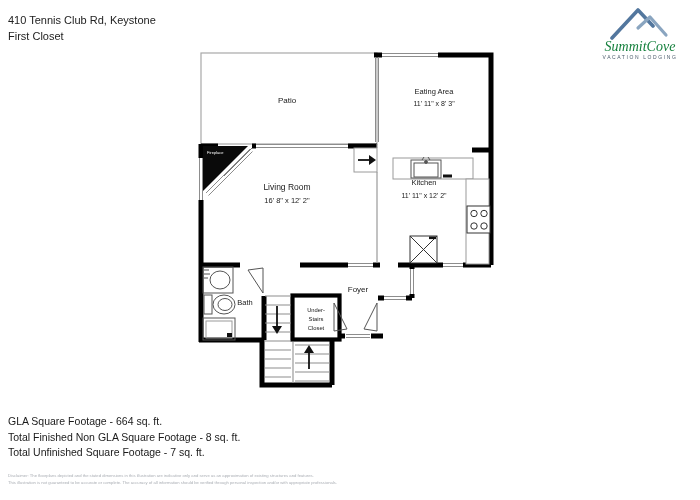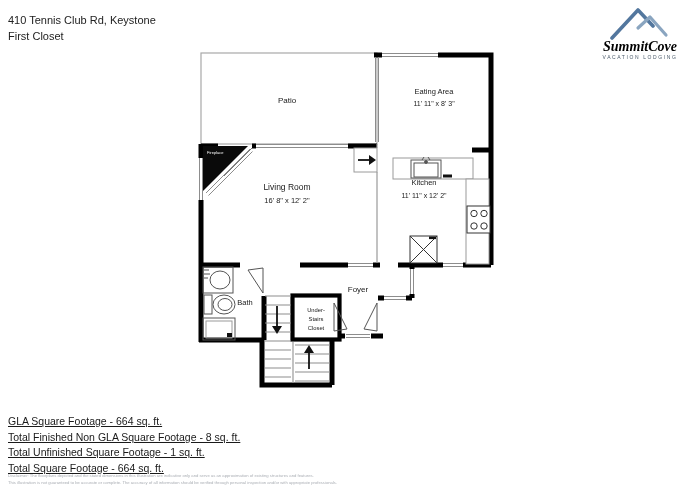--- a/index.html
+++ b/index.html
@@ -9,8 +9,8 @@
   .hdr div{white-space:nowrap;}
   .logo{position:absolute;right:12px;top:6px;width:96px;text-align:center;}
   .logo svg{display:block;margin:0 auto;}
-  .logo .nm{font-family:"Liberation Serif", serif;font-style:italic;font-weight:bold;
-            font-size:14px;color:#000000;letter-spacing:0px;line-height:13px;}
+  .logo .nm{font-family:"Liberation Serif", serif;font-style:italic;font-weight:normal;
+            font-size:14px;color:#15803d;letter-spacing:0px;line-height:13px;}
   .logo .tg{font-size:5px;letter-spacing:1.6px;color:#4a5a6a;margin-top:1px;}
   #plan{position:absolute;left:0;top:0;}
   .foot{position:absolute;left:8px;top:414px;font-size:10.5px;line-height:15.5px;color:#1a1a1a;text-decoration:underline;}

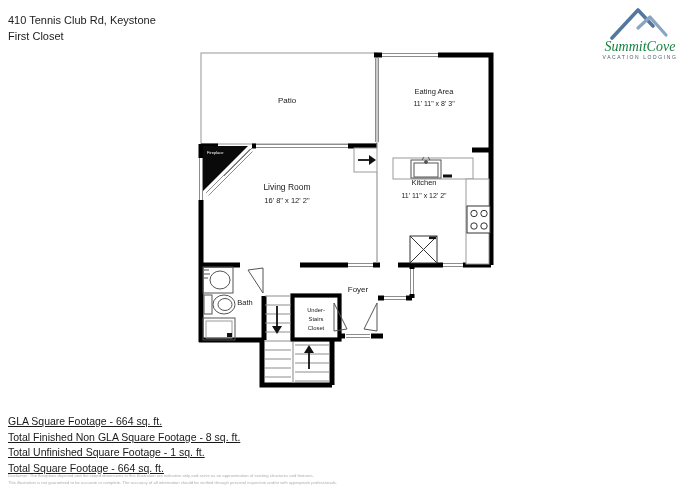--- a/index.html
+++ b/index.html
@@ -13,7 +13,7 @@
             font-size:14px;color:#15803d;letter-spacing:0px;line-height:13px;}
   .logo .tg{font-size:5px;letter-spacing:1.6px;color:#4a5a6a;margin-top:1px;}
   #plan{position:absolute;left:0;top:0;}
-  .foot{position:absolute;left:8px;top:414px;font-size:10.5px;line-height:15.5px;color:#1a1a1a;text-decoration:underline;}
+  .foot{position:absolute;left:8px;top:414px;font-size:10.5px;line-height:15.5px;color:#1a1a1a;}
   .disc{position:absolute;left:8px;top:472px;font-size:4.2px;line-height:7px;color:#aaaeb4;width:620px;}
 </style>
 </head>

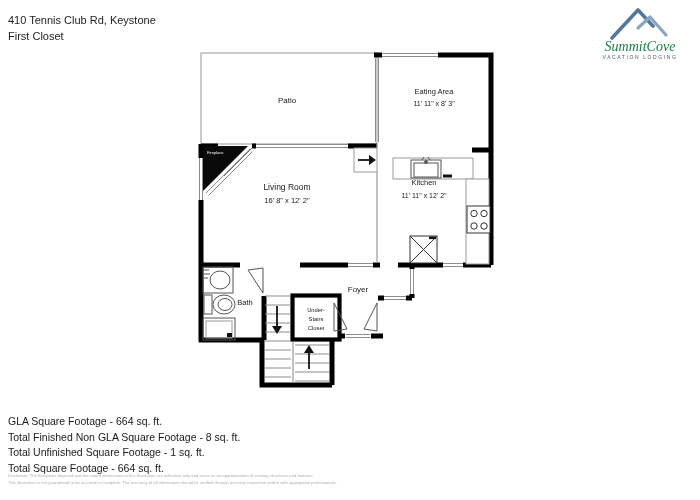--- a/index.html
+++ b/index.html
@@ -170,7 +170,7 @@
   <div class="foot">
     <div>GLA Square Footage - 664 sq. ft.</div>
     <div>Total Finished Non GLA Square Footage - 8 sq. ft.</div>
-    <div>Total Unfinished Square Footage - 1 sq. ft.</div>
+    <div>Total Unfinished Square Footage - 7 sq. ft.</div>
     <div>Total Square Footage - 664 sq. ft.</div>
   </div>
 

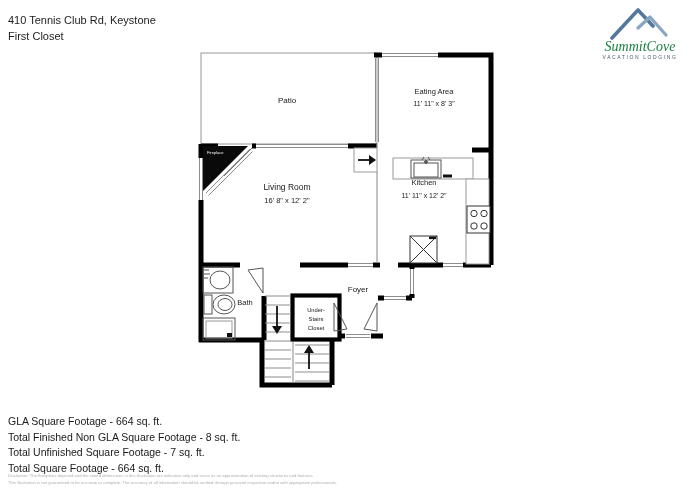--- a/index.html
+++ b/index.html
@@ -171,7 +171,6 @@
     <div>GLA Square Footage - 664 sq. ft.</div>
     <div>Total Finished Non GLA Square Footage - 8 sq. ft.</div>
     <div>Total Unfinished Square Footage - 7 sq. ft.</div>
-    <div>Total Square Footage - 664 sq. ft.</div>
   </div>
 
   <div class="disc">

